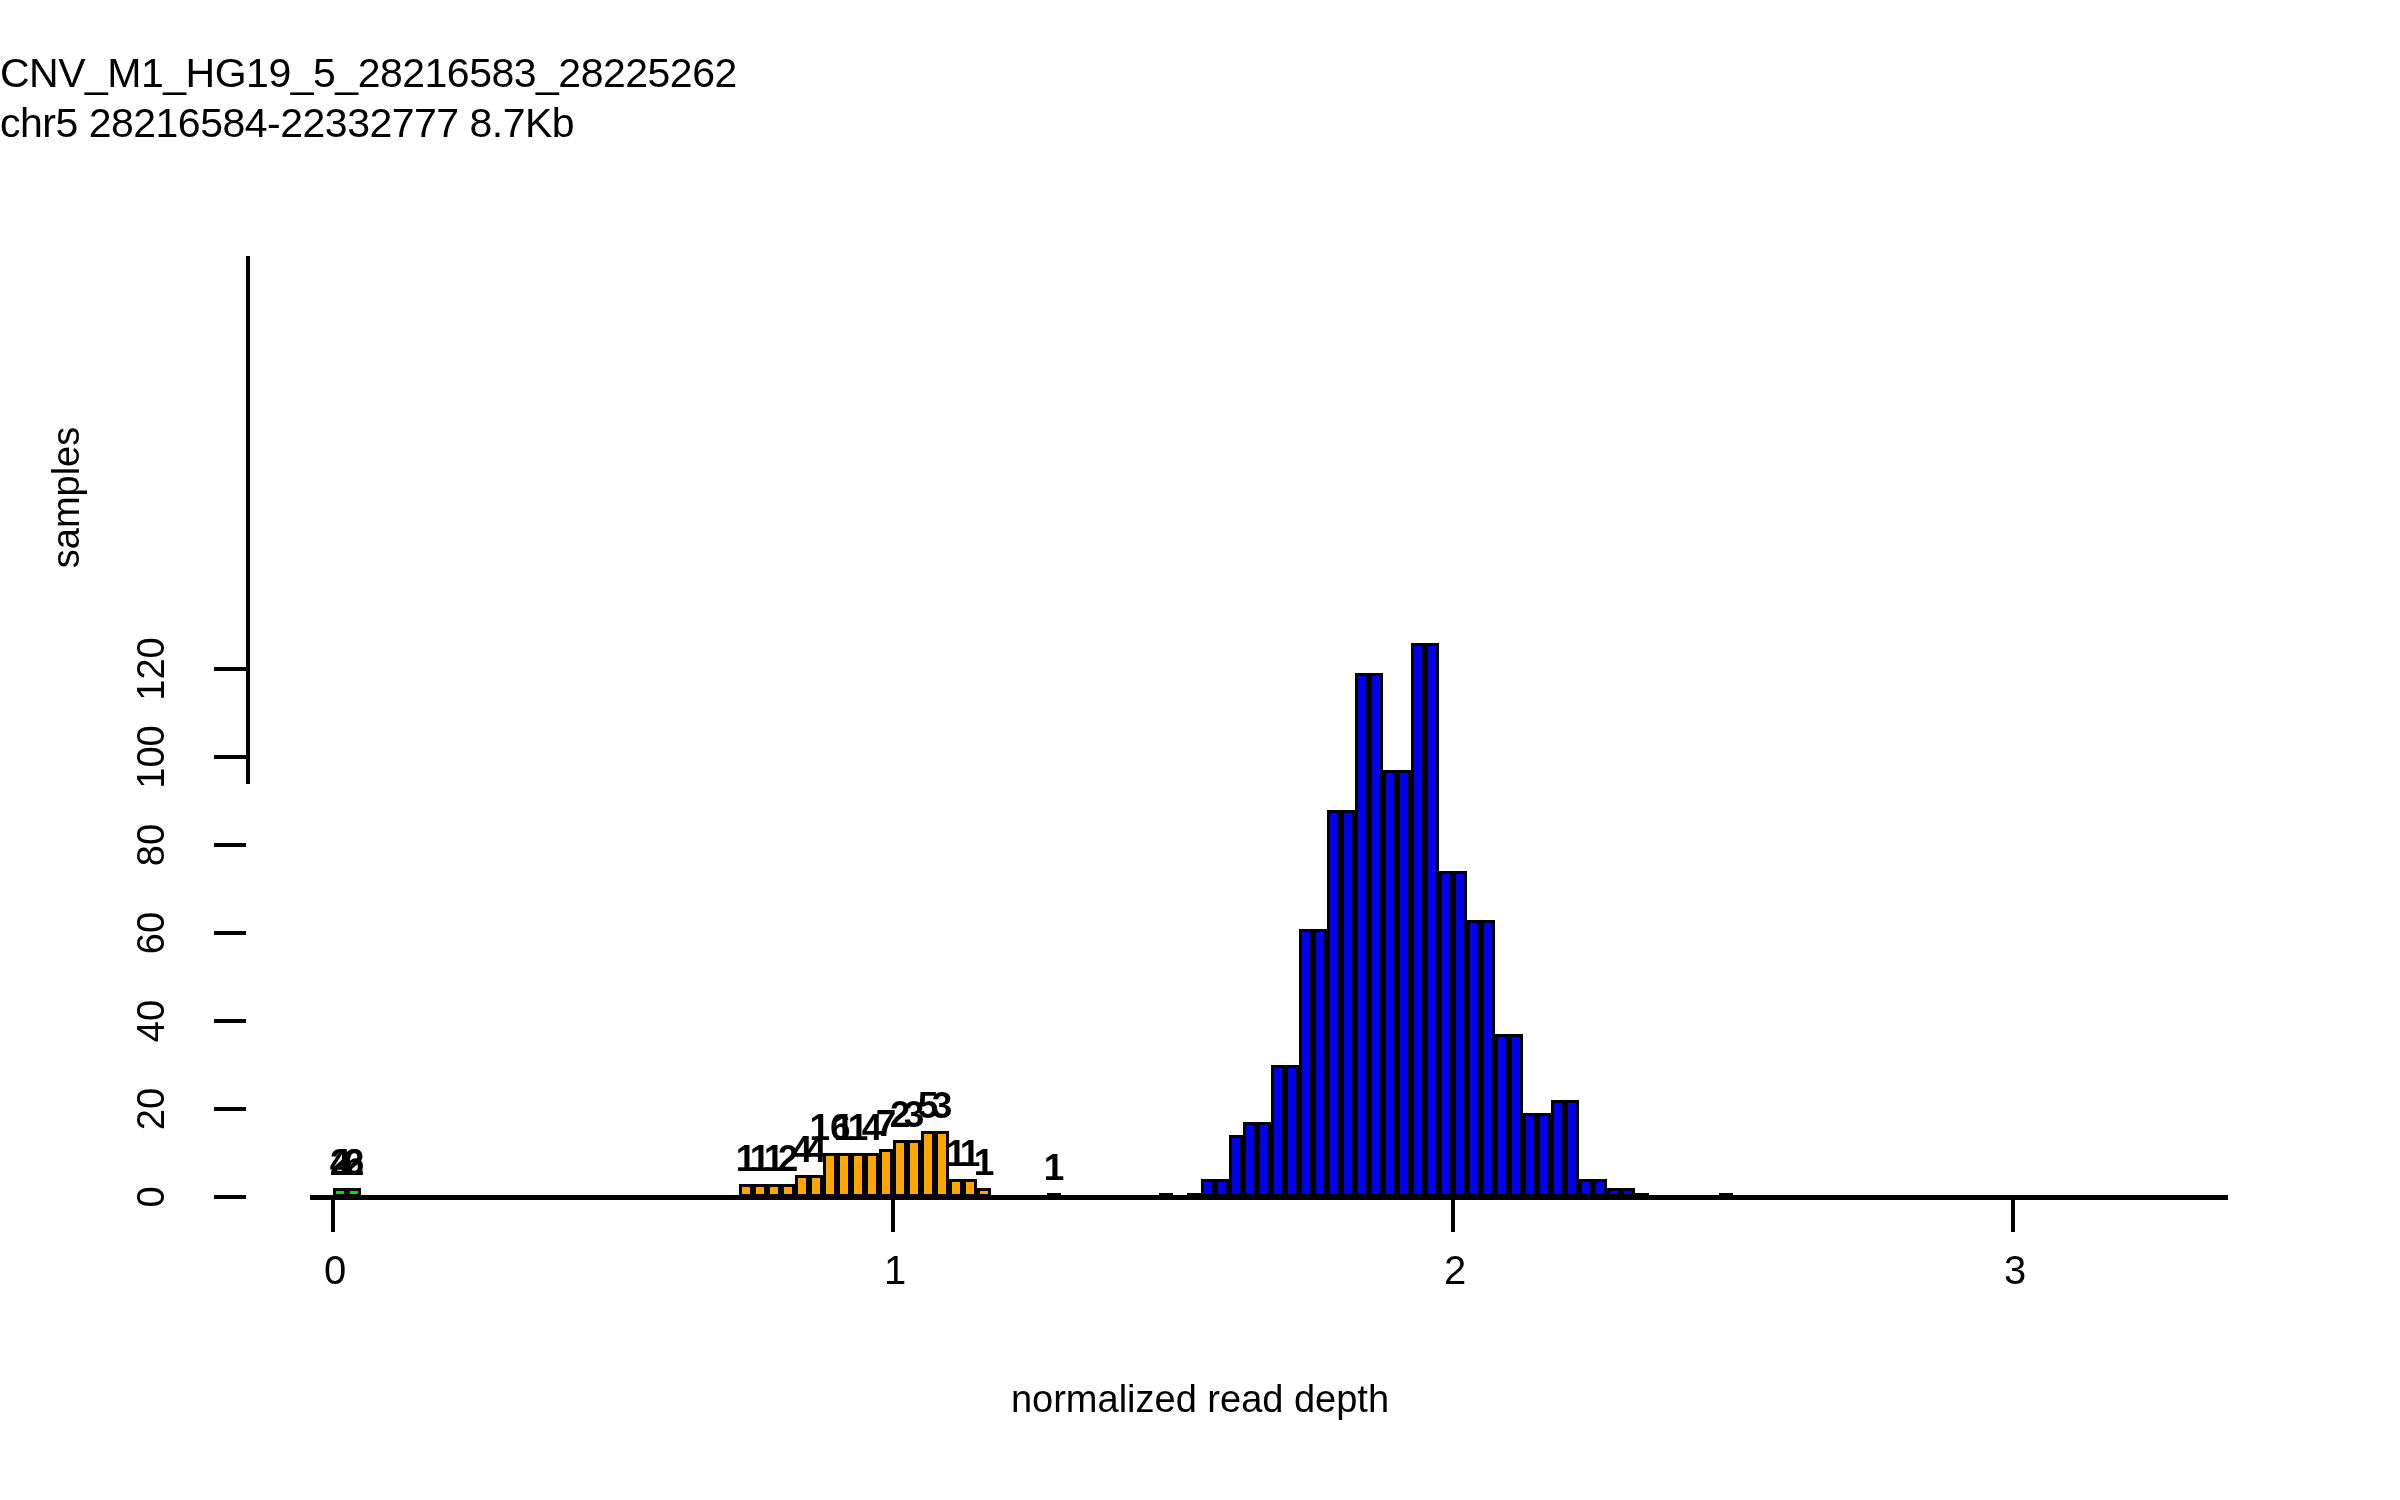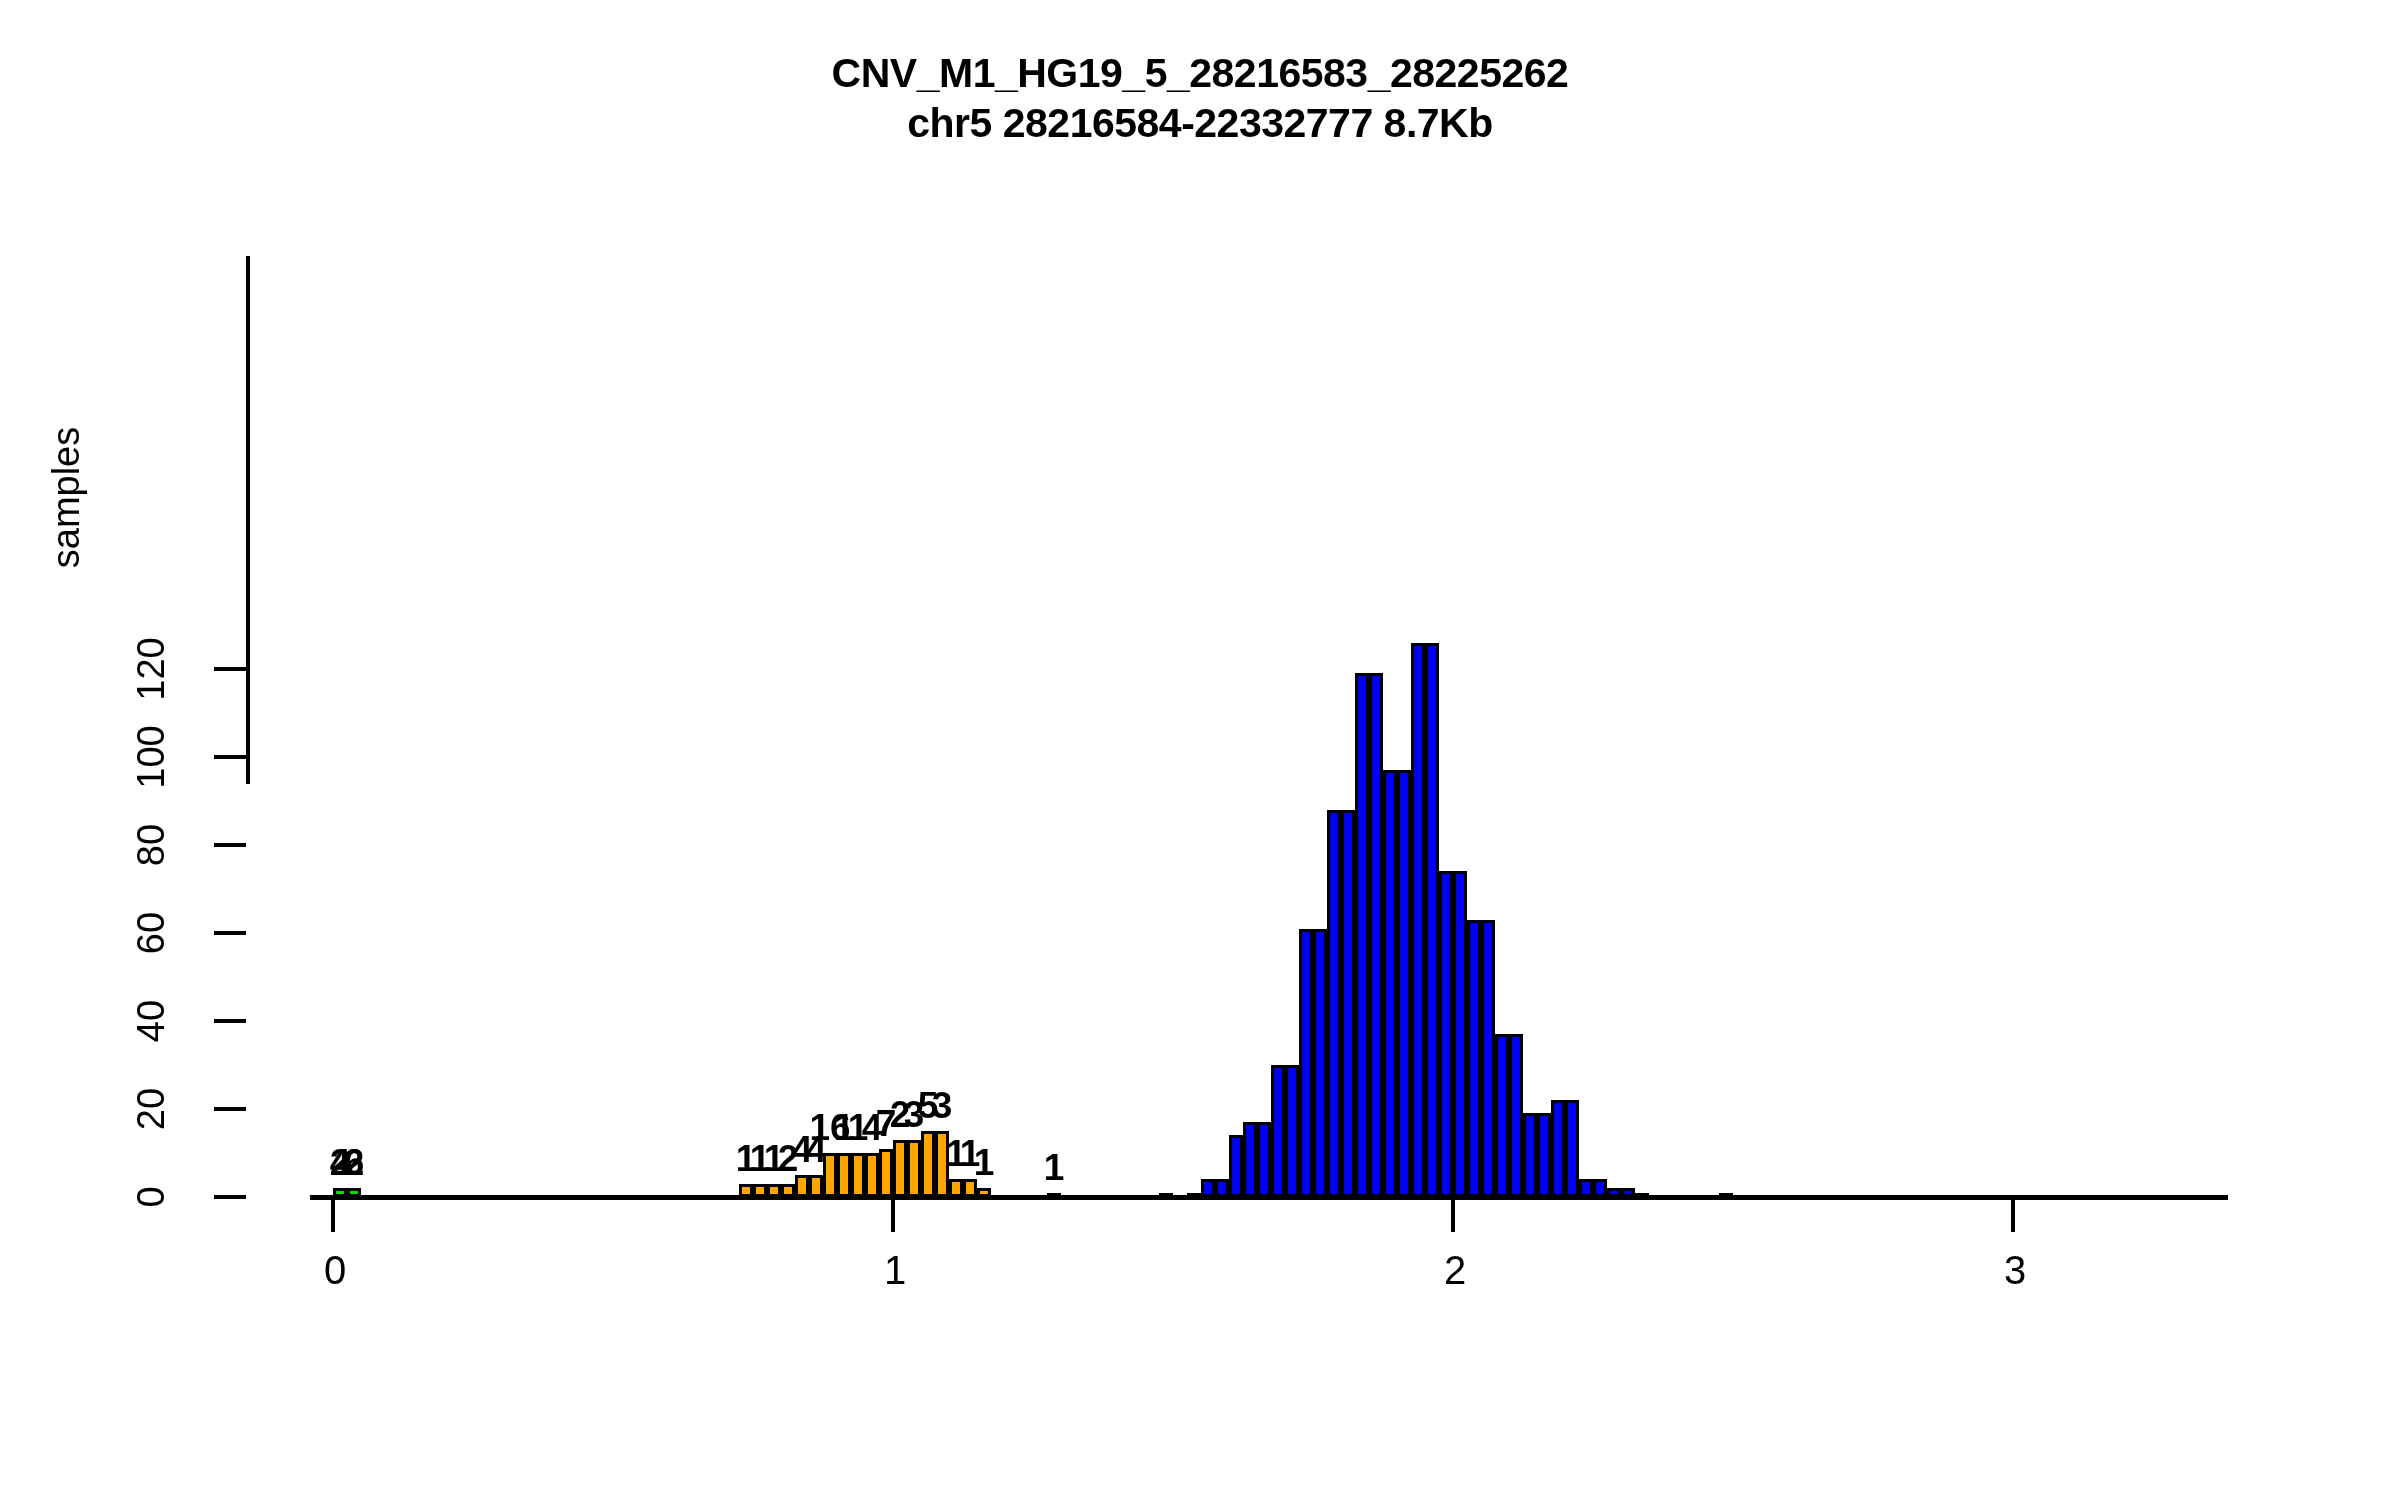--- a/index.html
+++ b/index.html
@@ -26,8 +26,7 @@
     left: 0;
     top: 48px;
     width: 2400px;
-    text-align: center;
-    font-weight: bold;
+    font-weight: normal;
     font-size: 41px;
     line-height: 50px;
     letter-spacing: -0.5px;

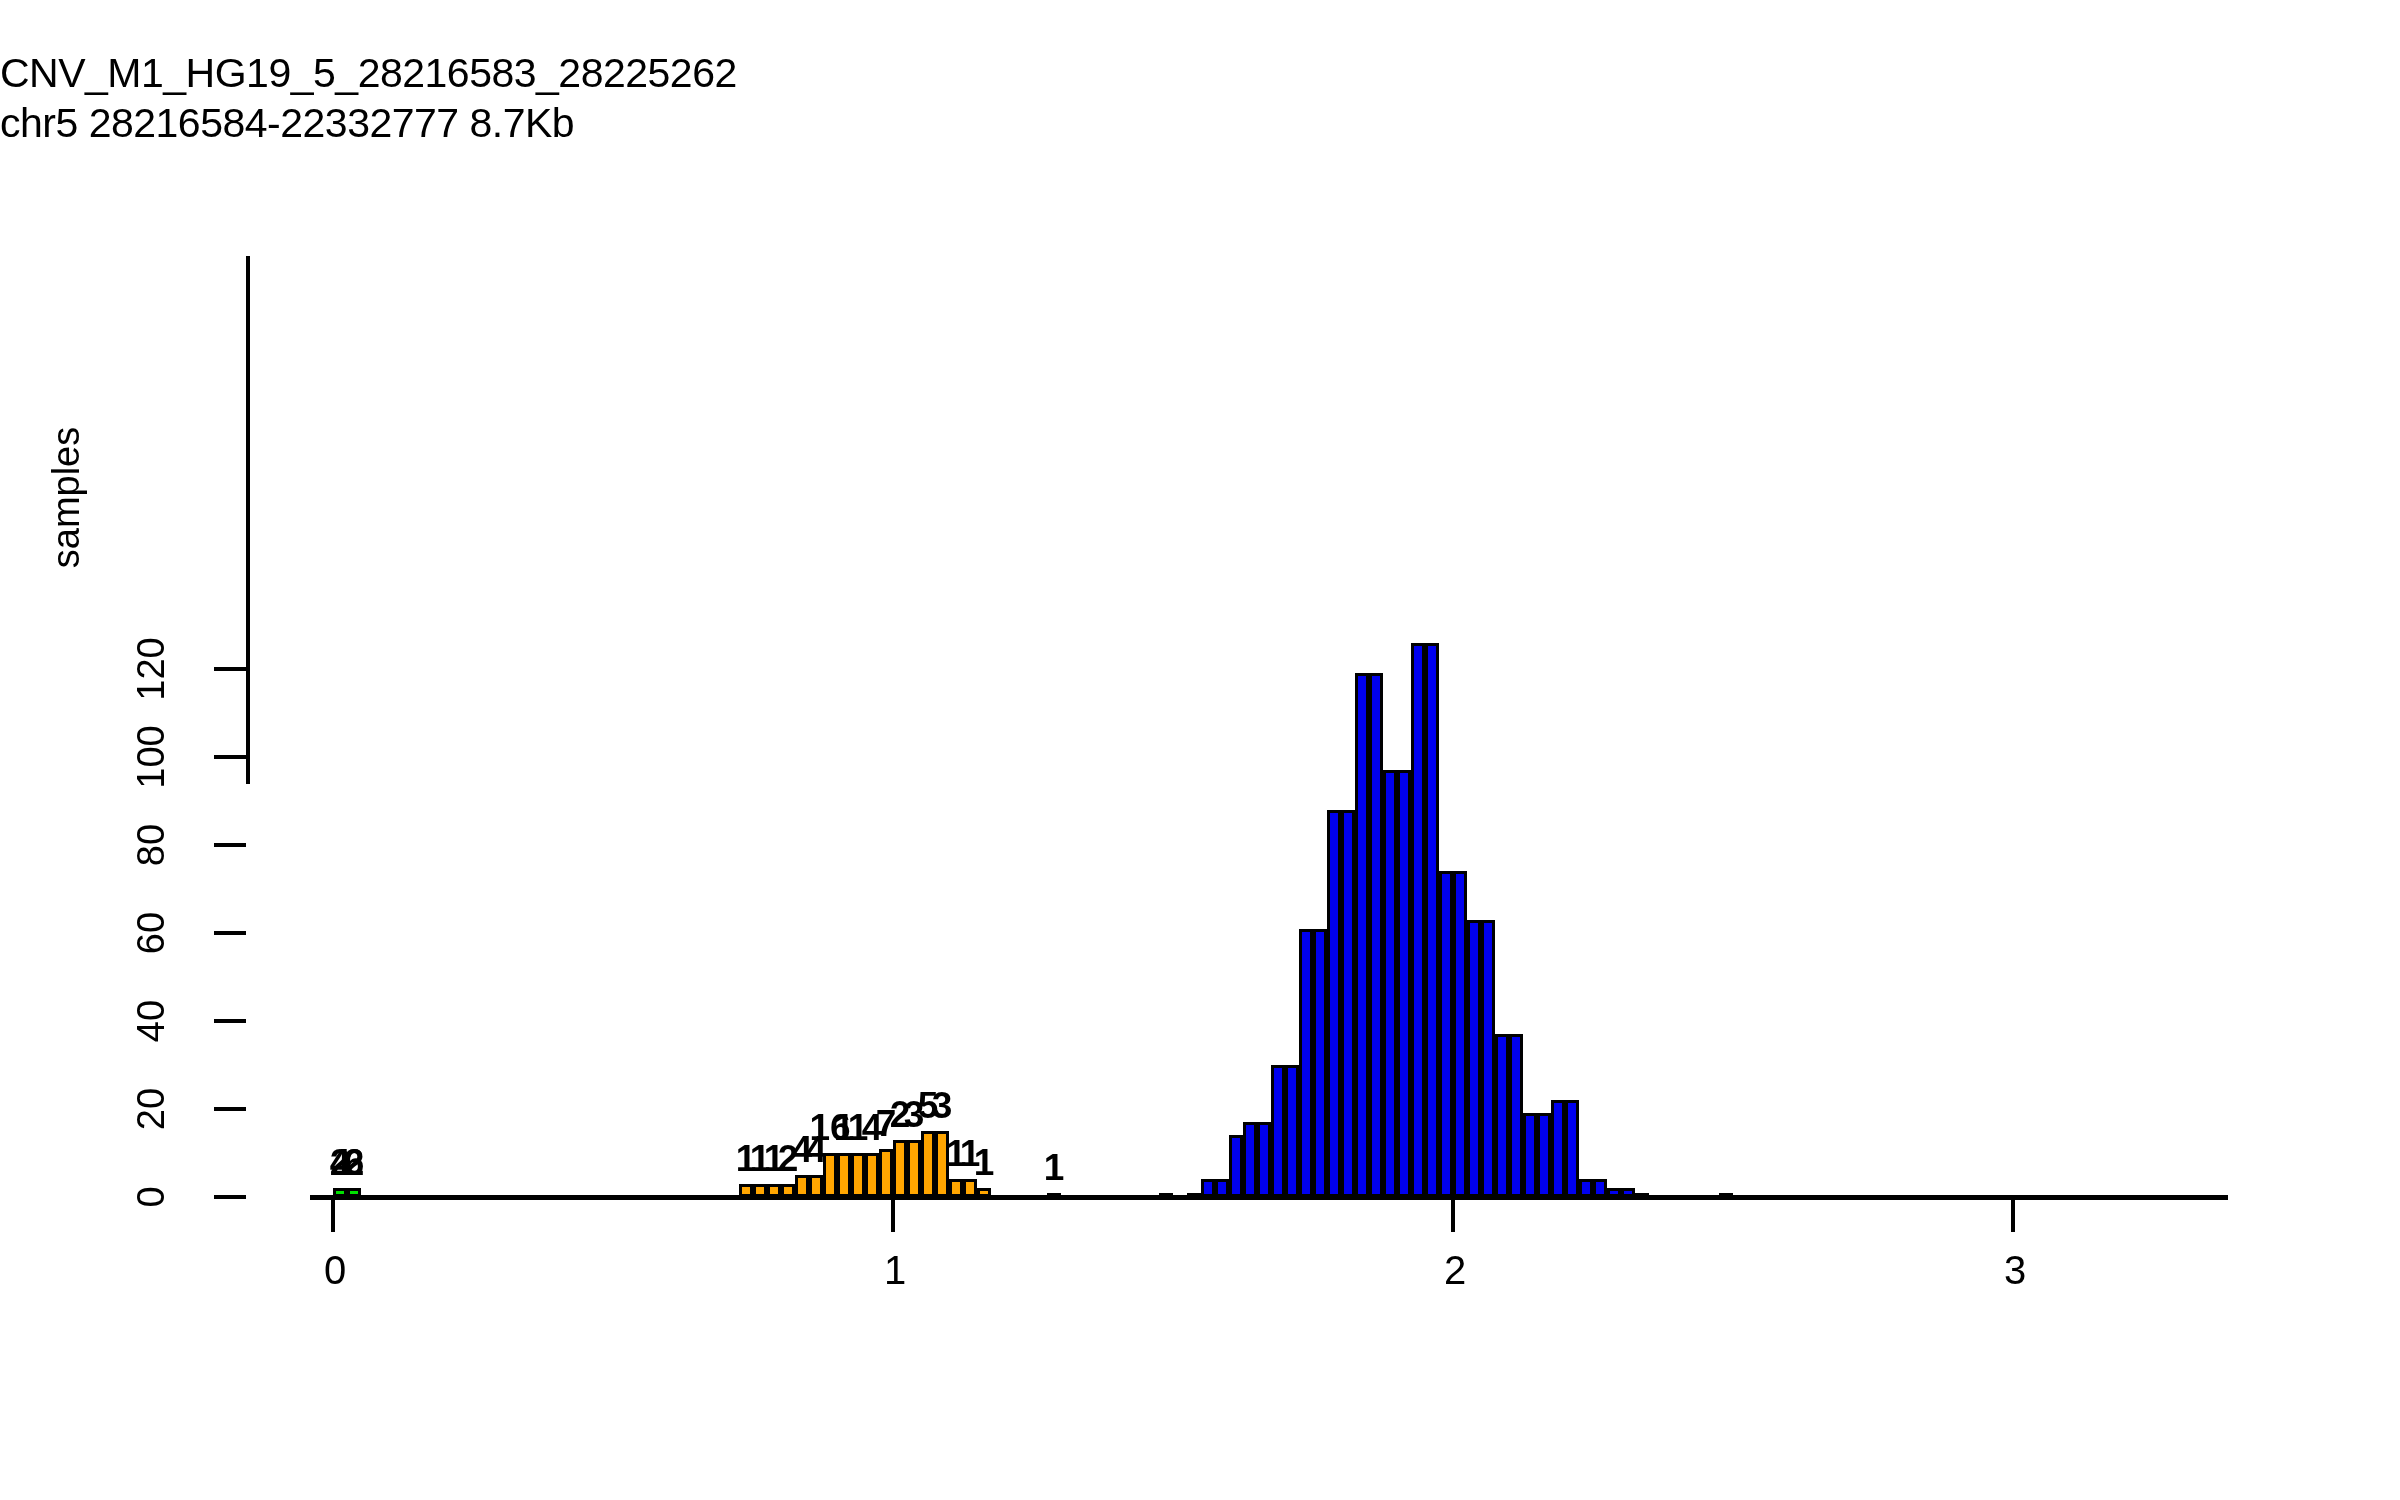--- a/index.html
+++ b/index.html
@@ -142,6 +142,7 @@
   </div>
 
   <div class="ylabel">samples</div>
+  <div class="xlabel">normalized read depth</div>
 
   <div class="yaxis-line"></div>
   <div class="xaxis-line"></div>

